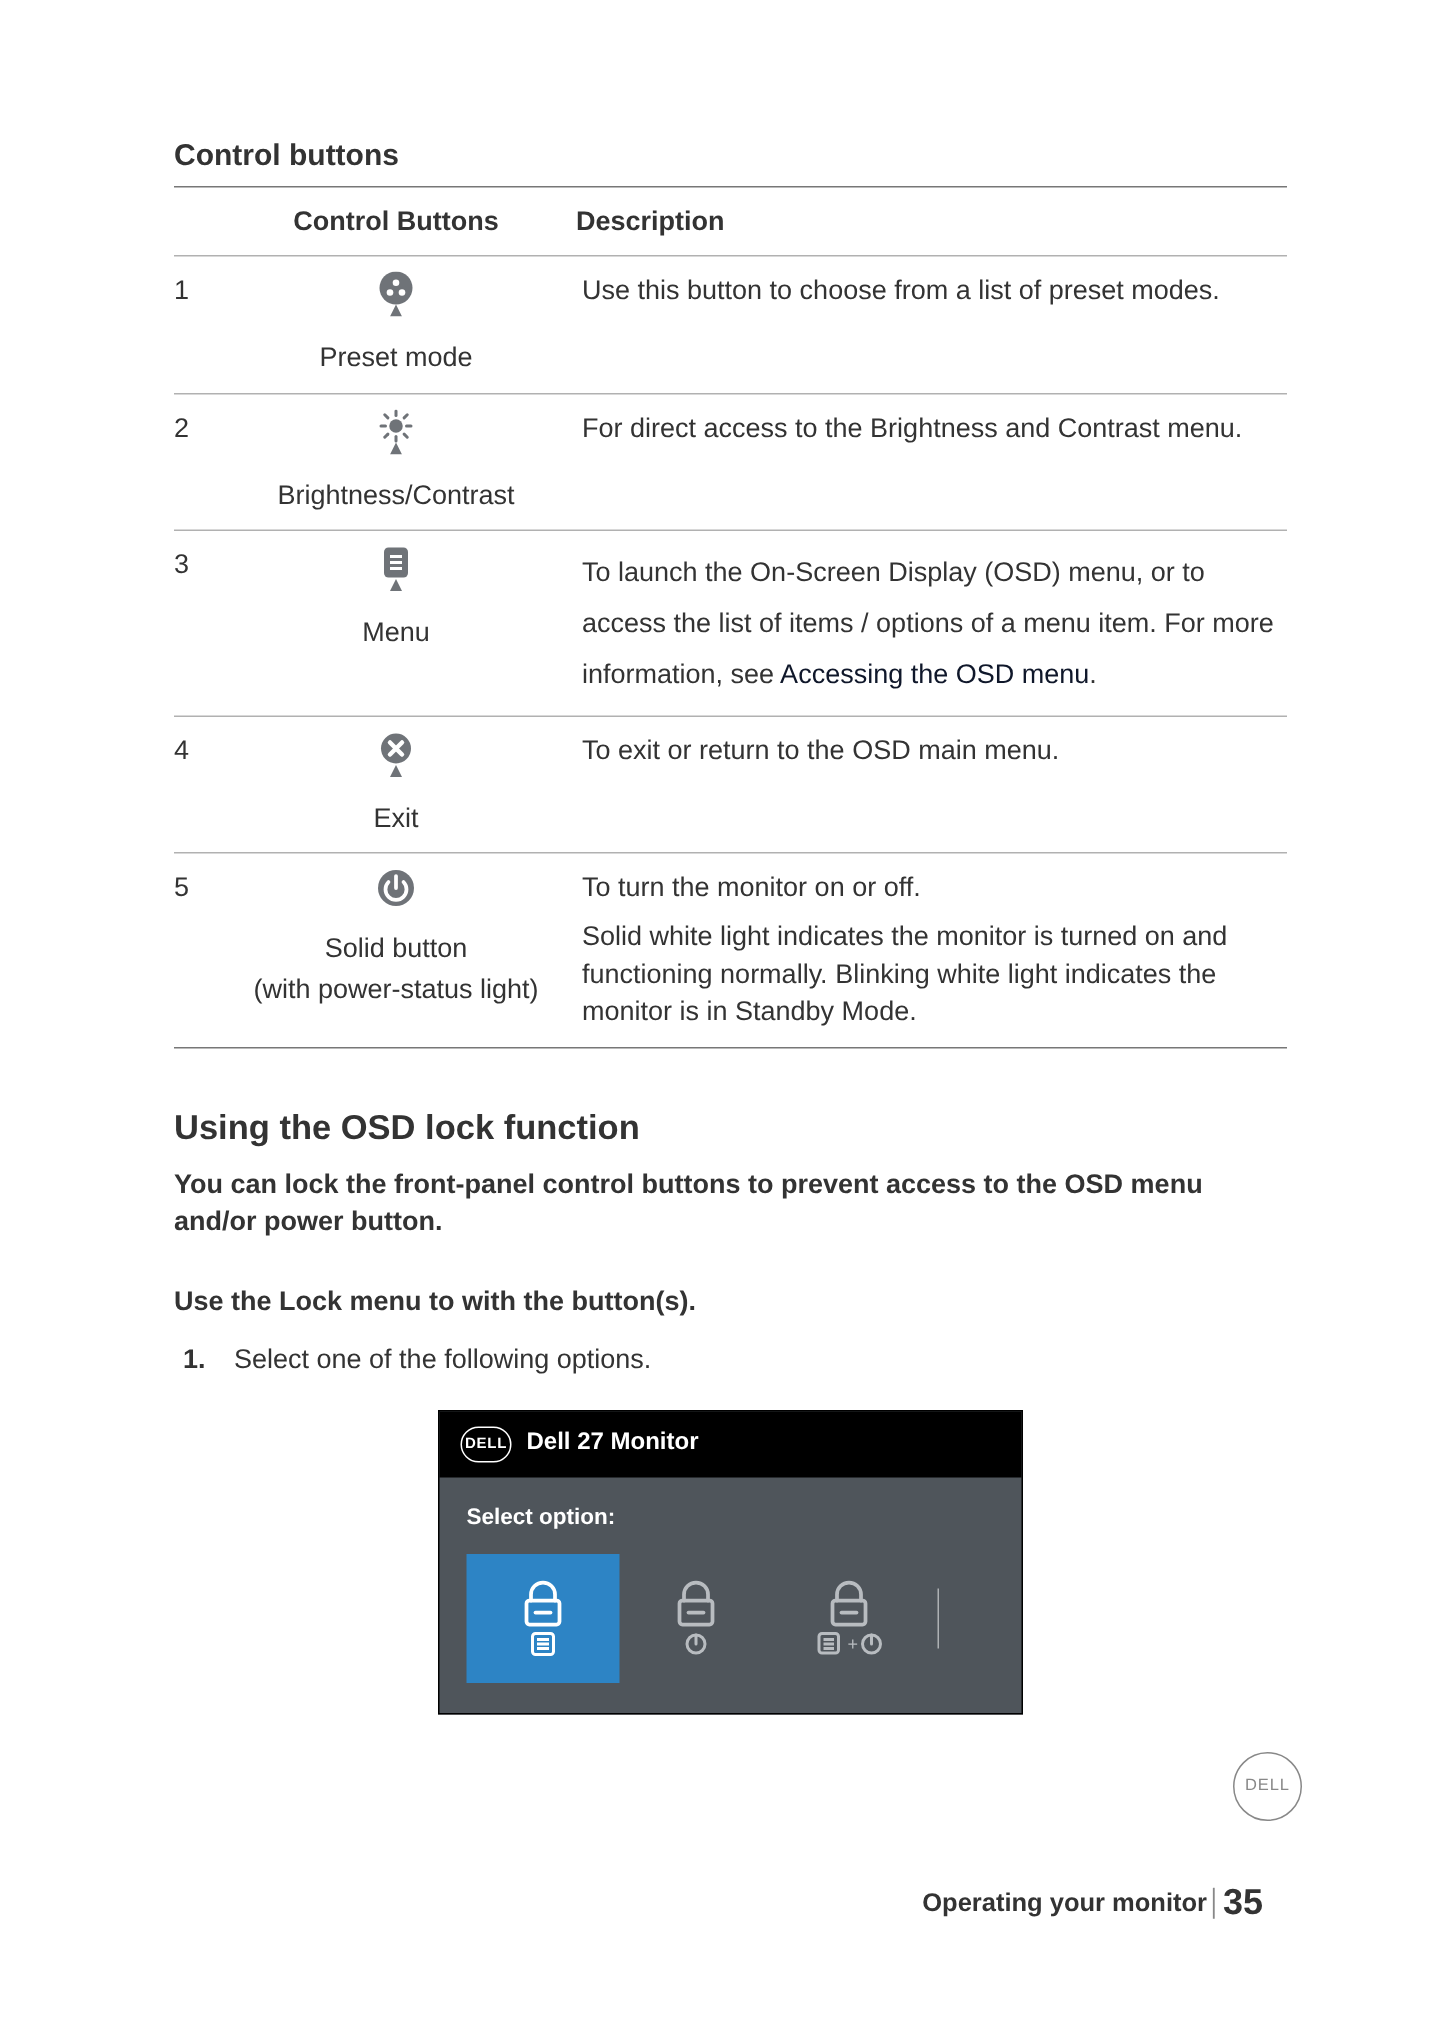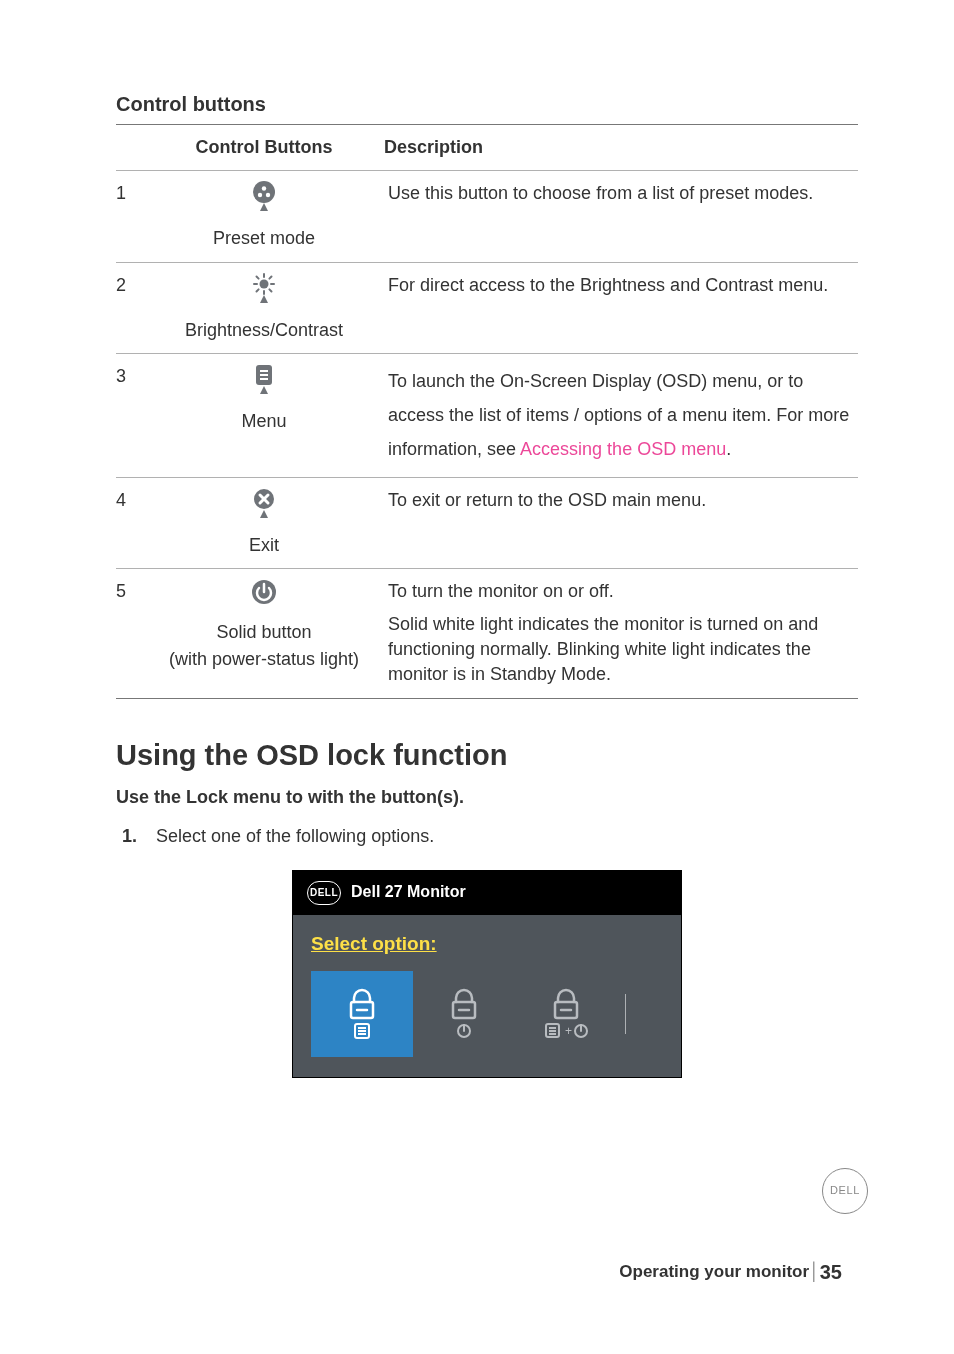--- a/index.html
+++ b/index.html
@@ -47,7 +47,7 @@
   td.desc { padding-left: 4px; }
   .icon-wrap { display: flex; flex-direction: column; align-items: center; gap: 8px; justify-content: space-between; }
   .icon-label { font-weight: 400; }
-  .link { color: #ec4899; }
+  .link { color: #0f172a; }
 
   h2.osd-heading { font-size: 29px; font-weight: 700; margin-top: 36px; margin-bottom: 10px; }
   .bold-para { font-weight: 700; margin-bottom: 28px; }

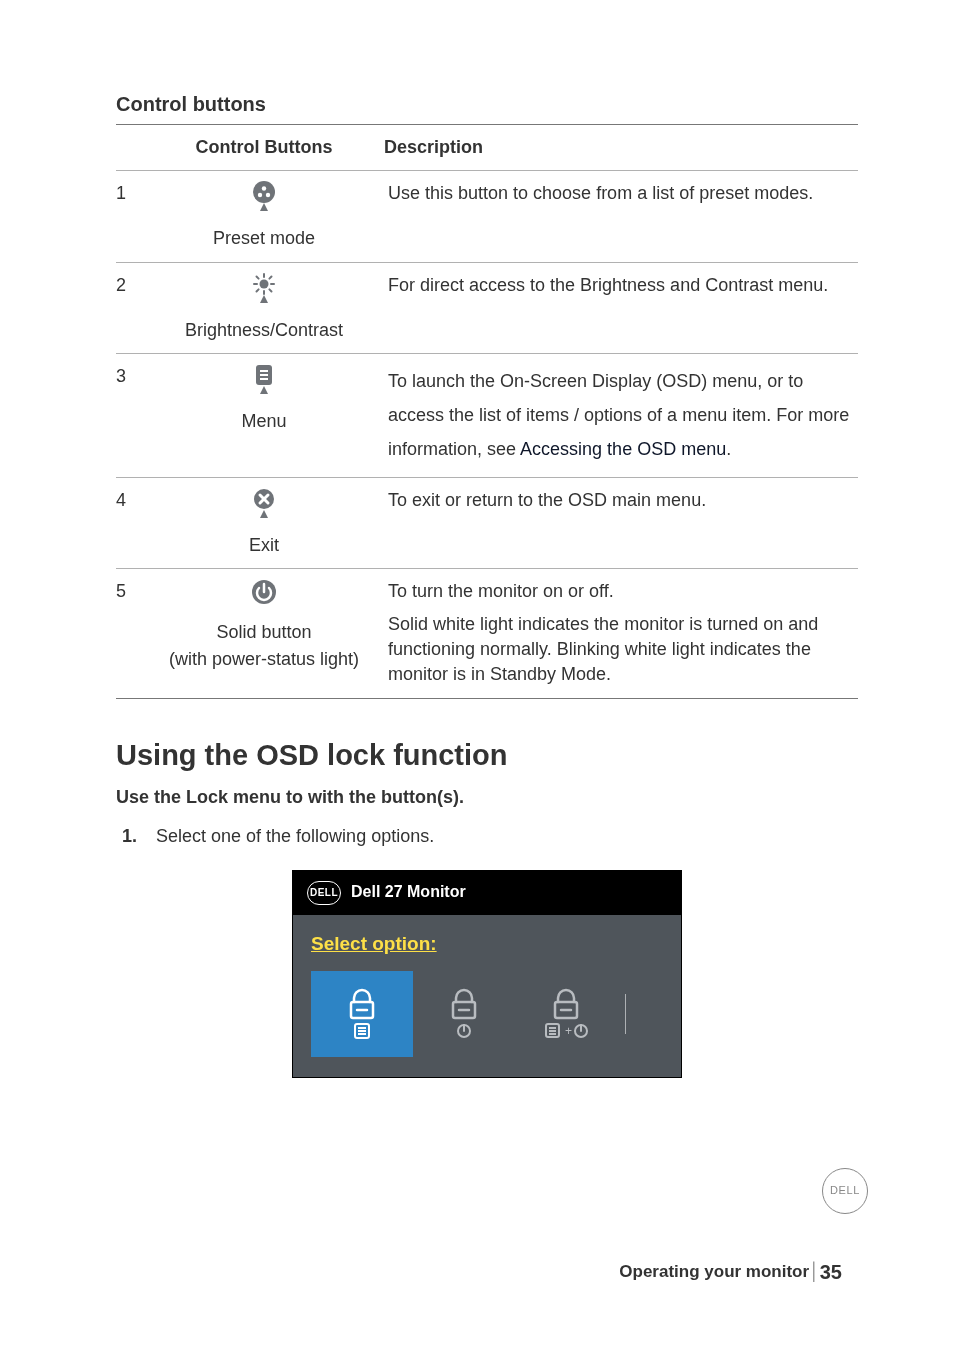--- a/index.html
+++ b/index.html
@@ -49,7 +49,7 @@
   .icon-label { font-weight: 400; }
   .link { color: #0f172a; }
 
-  h2.osd-heading { font-size: 29px; font-weight: 700; margin-top: 36px; margin-bottom: 10px; }
+  h2.osd-heading { font-size: 23px; font-weight: 700; margin-top: 36px; margin-bottom: 10px; }
   .bold-para { font-weight: 700; margin-bottom: 28px; }
   .sub-bold { font-weight: 700; margin-bottom: 14px; }
   ol.steps { list-style: none; padding-left: 6px; }

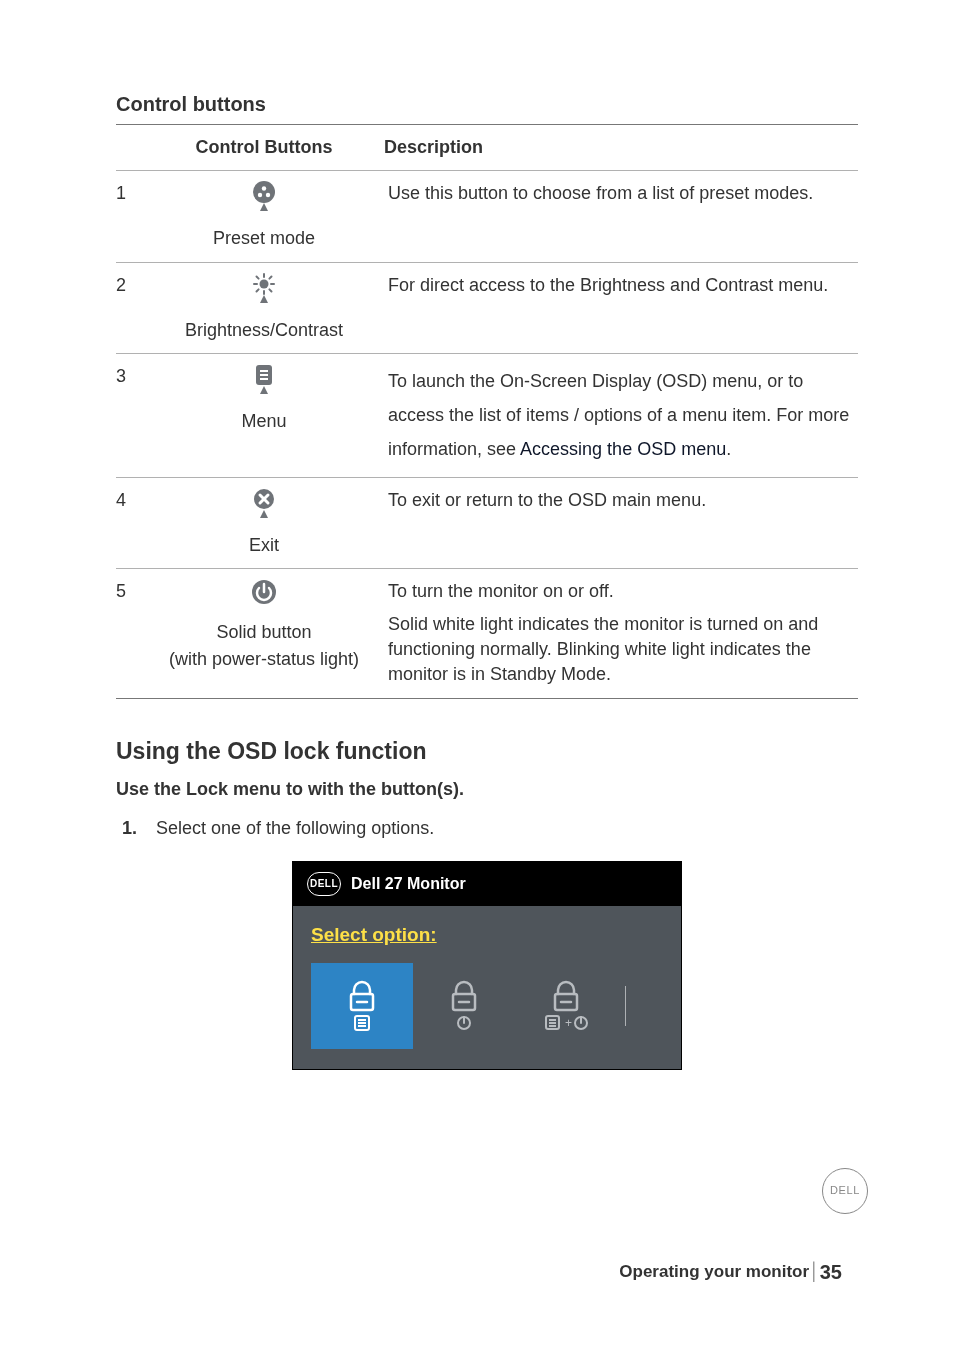--- a/index.html
+++ b/index.html
@@ -249,6 +249,7 @@
   </table>
 
   <h2 class="osd-heading">Using the OSD lock function</h2>
+  <p class="bold-para">You can lock the front-panel control buttons to prevent access to the OSD menu and/or power button.</p>
   <p class="sub-bold">Use the Lock menu to with the button(s).</p>
 
   <ol class="steps">

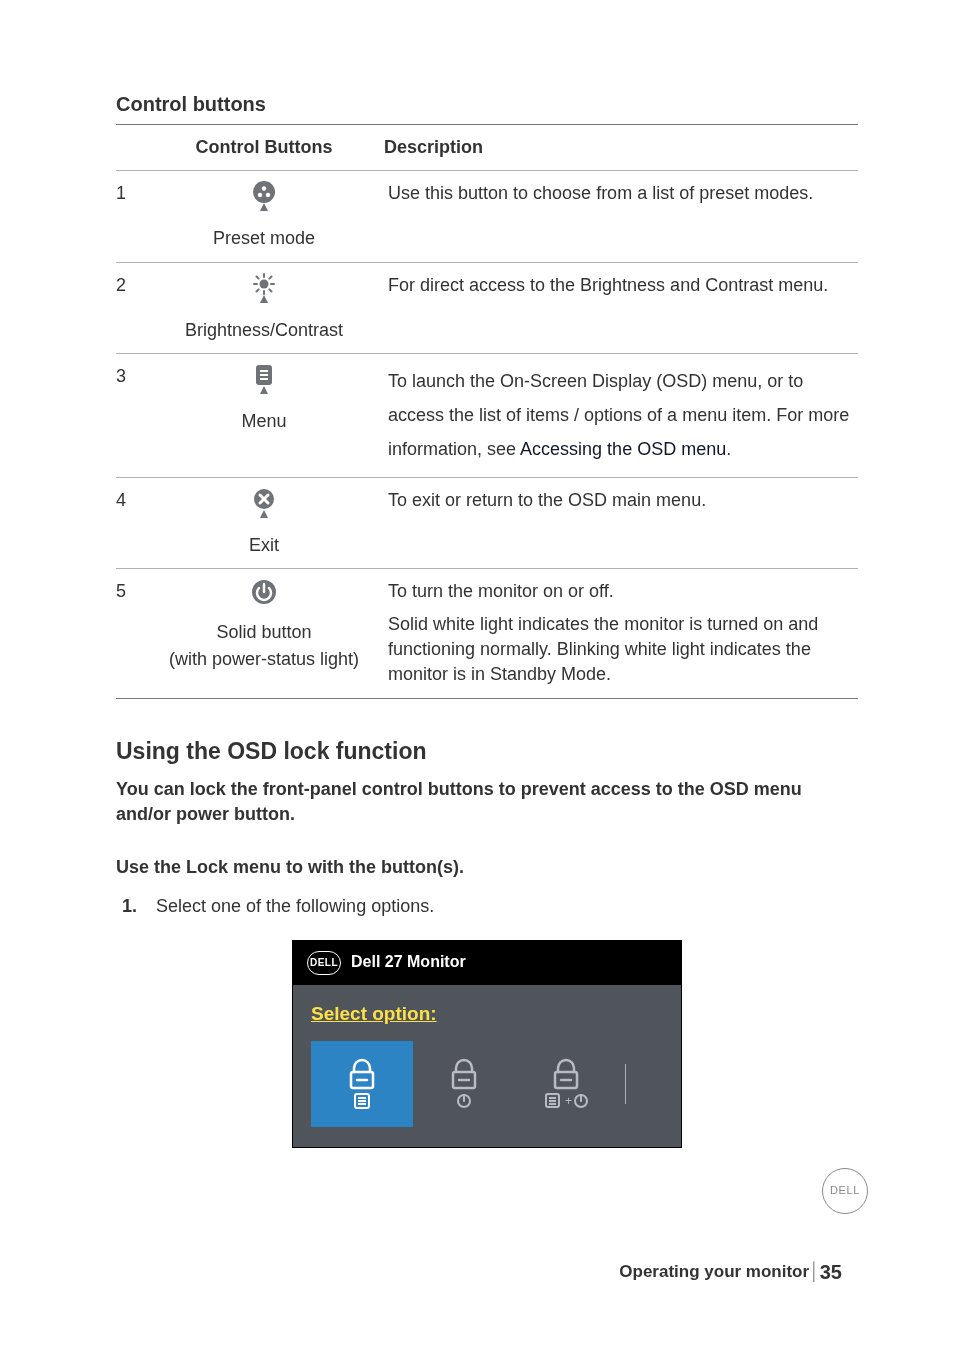--- a/index.html
+++ b/index.html
@@ -84,7 +84,7 @@
     letter-spacing: 0.5px;
   }
   .osd-body { padding: 16px 18px 20px 18px; }
-  .osd-prompt { font-weight: 700; font-size: 19px; margin-bottom: 14px; color: #fde047; text-decoration: underline; }
+  .osd-prompt { font-weight: 700; font-size: 15px; margin-bottom: 14px; color: #ffffff; }
   .osd-options { display: flex; align-items: center; gap: 0; }
   .opt-tile {
     width: 102px; height: 86px;

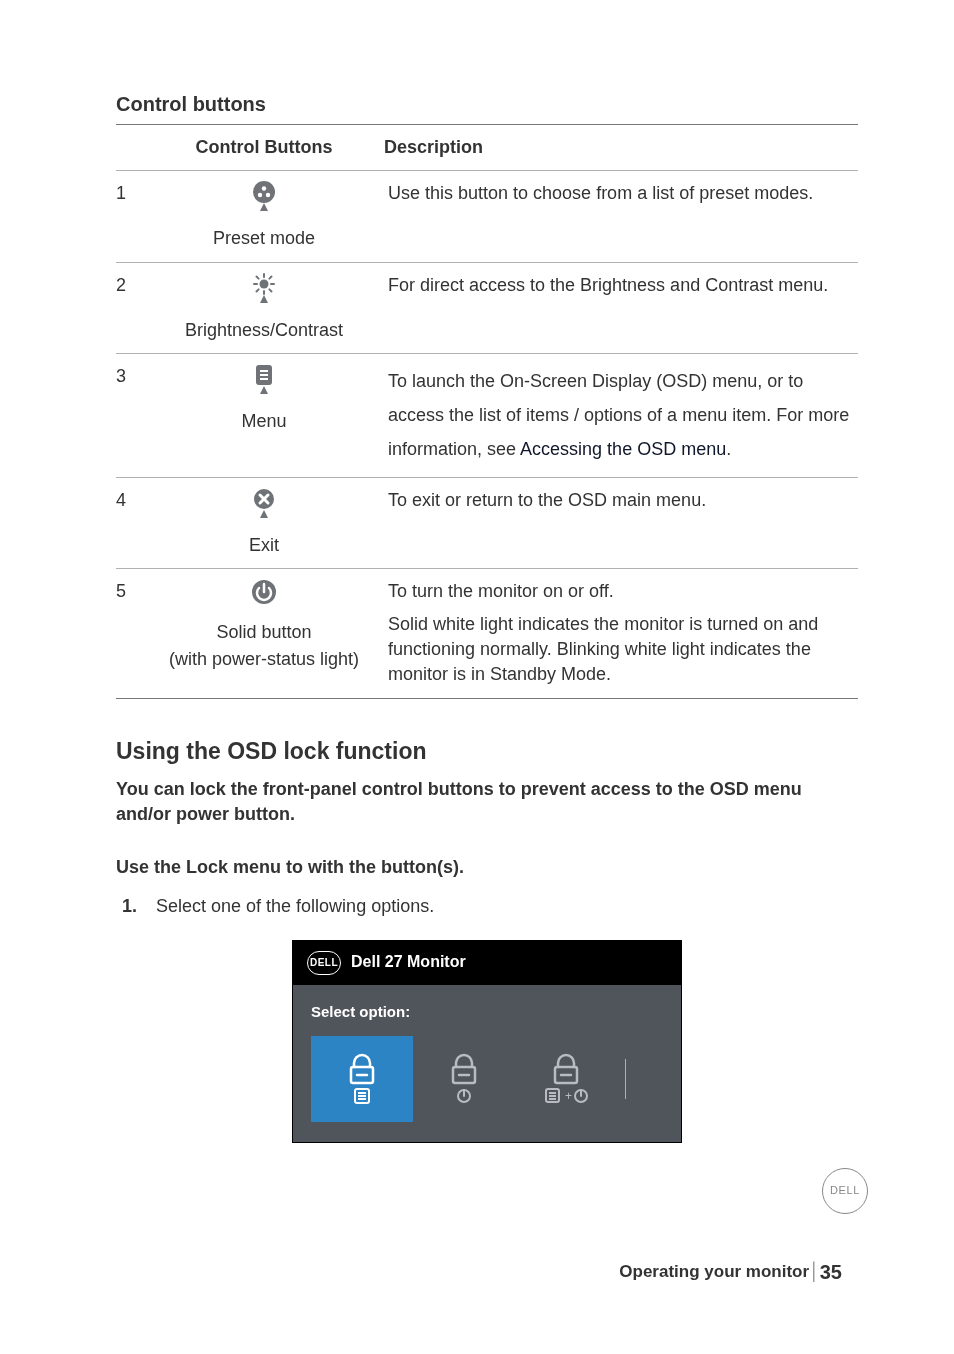--- a/index.html
+++ b/index.html
@@ -117,7 +117,7 @@
   }
   .footer .sect { font-weight: 700; }
   .footer .bar { color: #888; }
-  .footer .pageno { font-weight: 700; font-size: 20px; }
+  .footer .pageno { font-weight: 700; font-size: 24px; }
   
   svg.gicon { fill: #6f7378; }
 </style>

